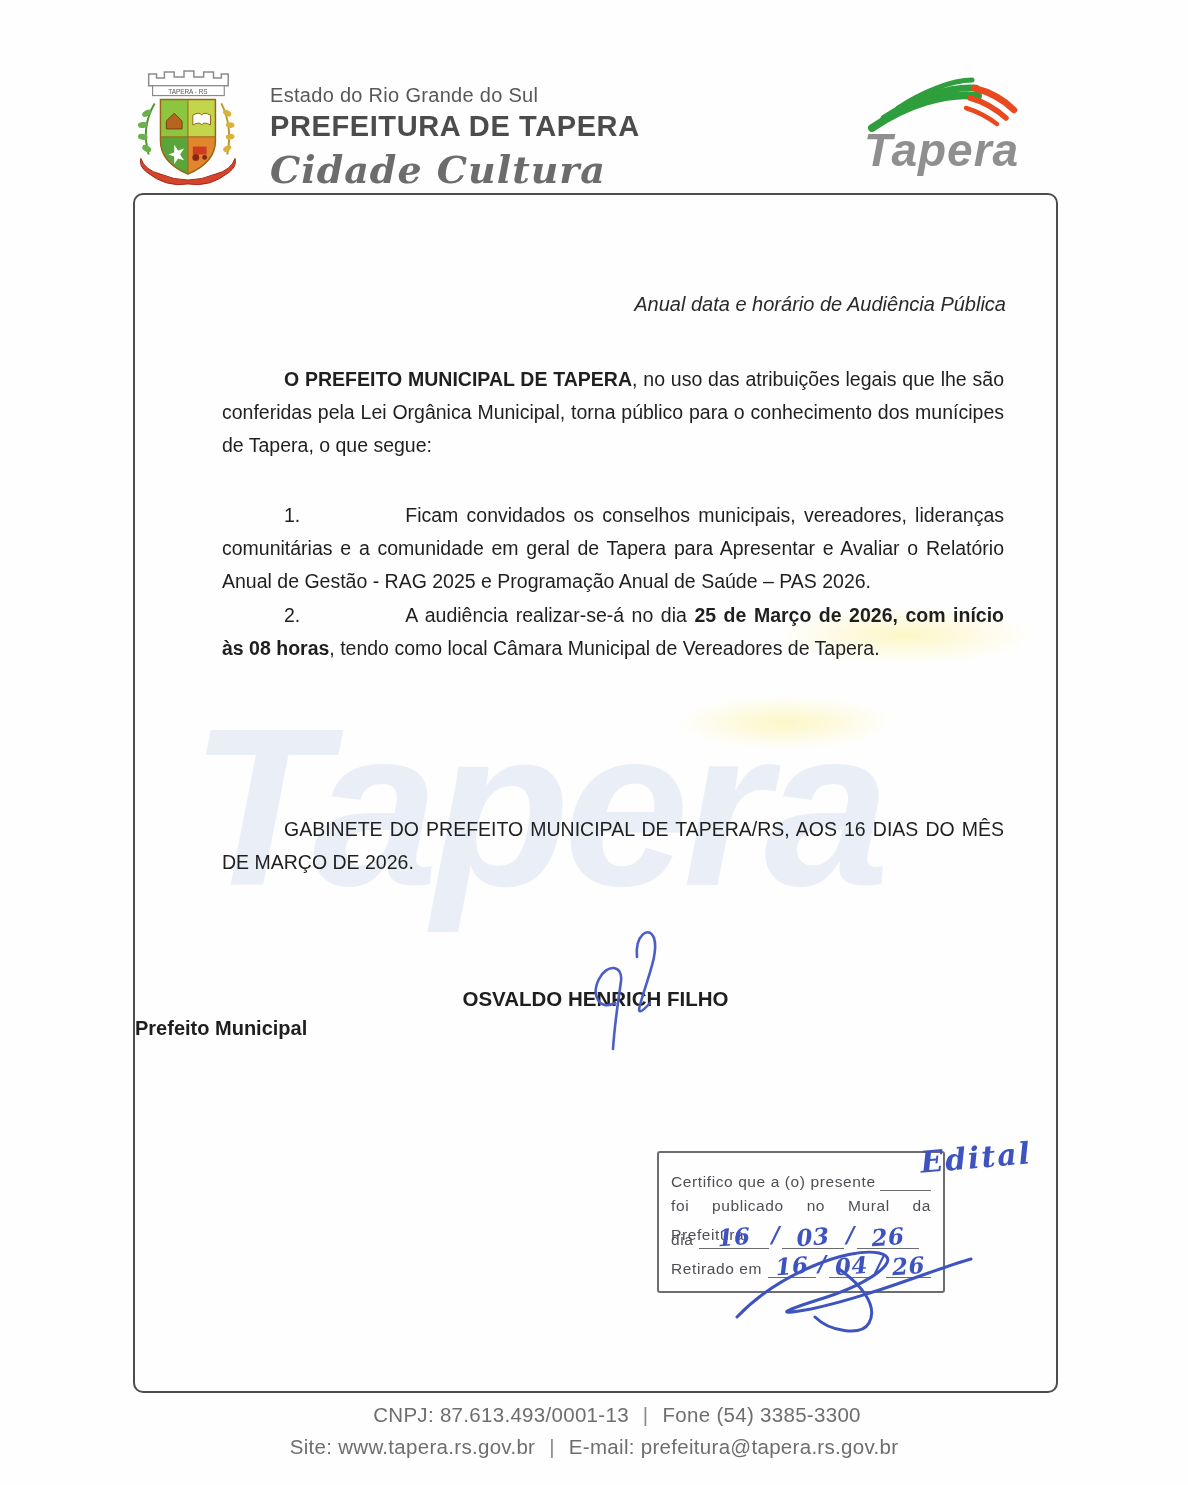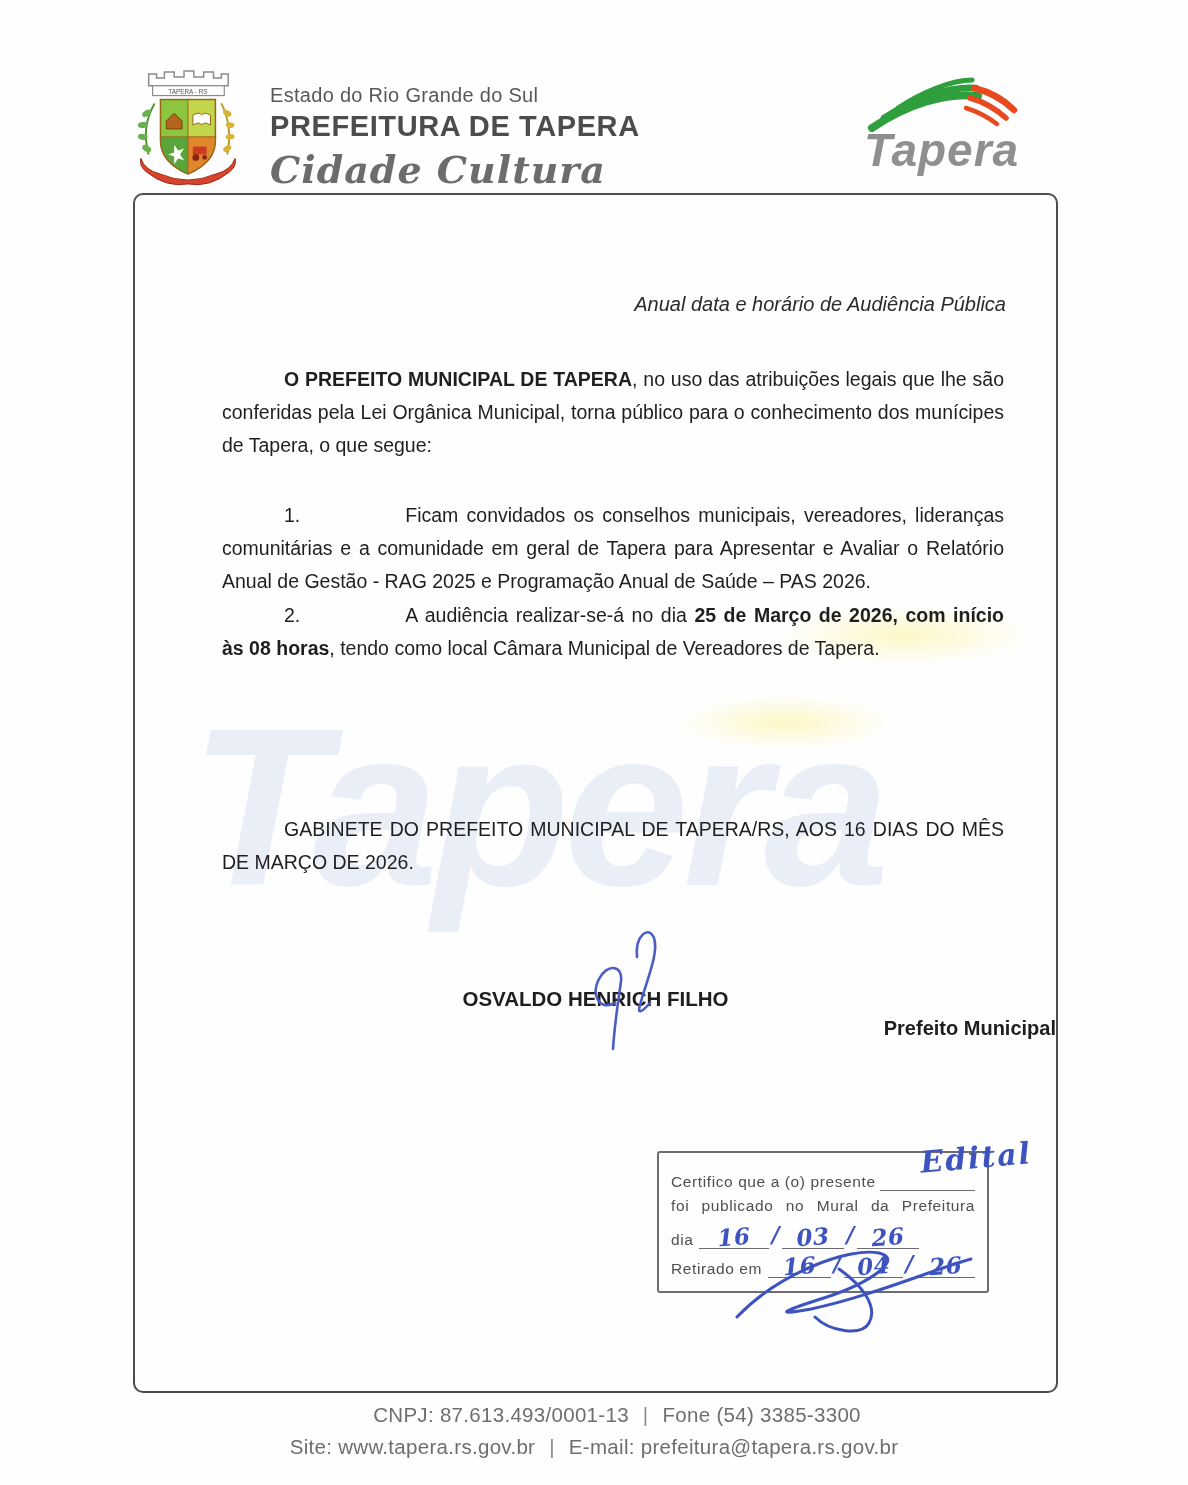--- a/index.html
+++ b/index.html
@@ -56,7 +56,7 @@
   .sig-stroke { position:absolute; left:428px; top:716px; width:140px; height:150px; z-index:3; }
   .sig-name { position:absolute; top:792px; left:0; width:100%; text-align:center;
               font-weight:bold; font-size:20.5px; color:#1e1e1e; z-index:1; }
-  .sig-role { position:absolute; top:822px; left:0; width:100%; text-align:right;
+  .sig-role { position:absolute; top:822px; left:0; width:100%; text-align:left;
               font-weight:bold; font-size:20px; color:#1e1e1e; z-index:1; }
 
   

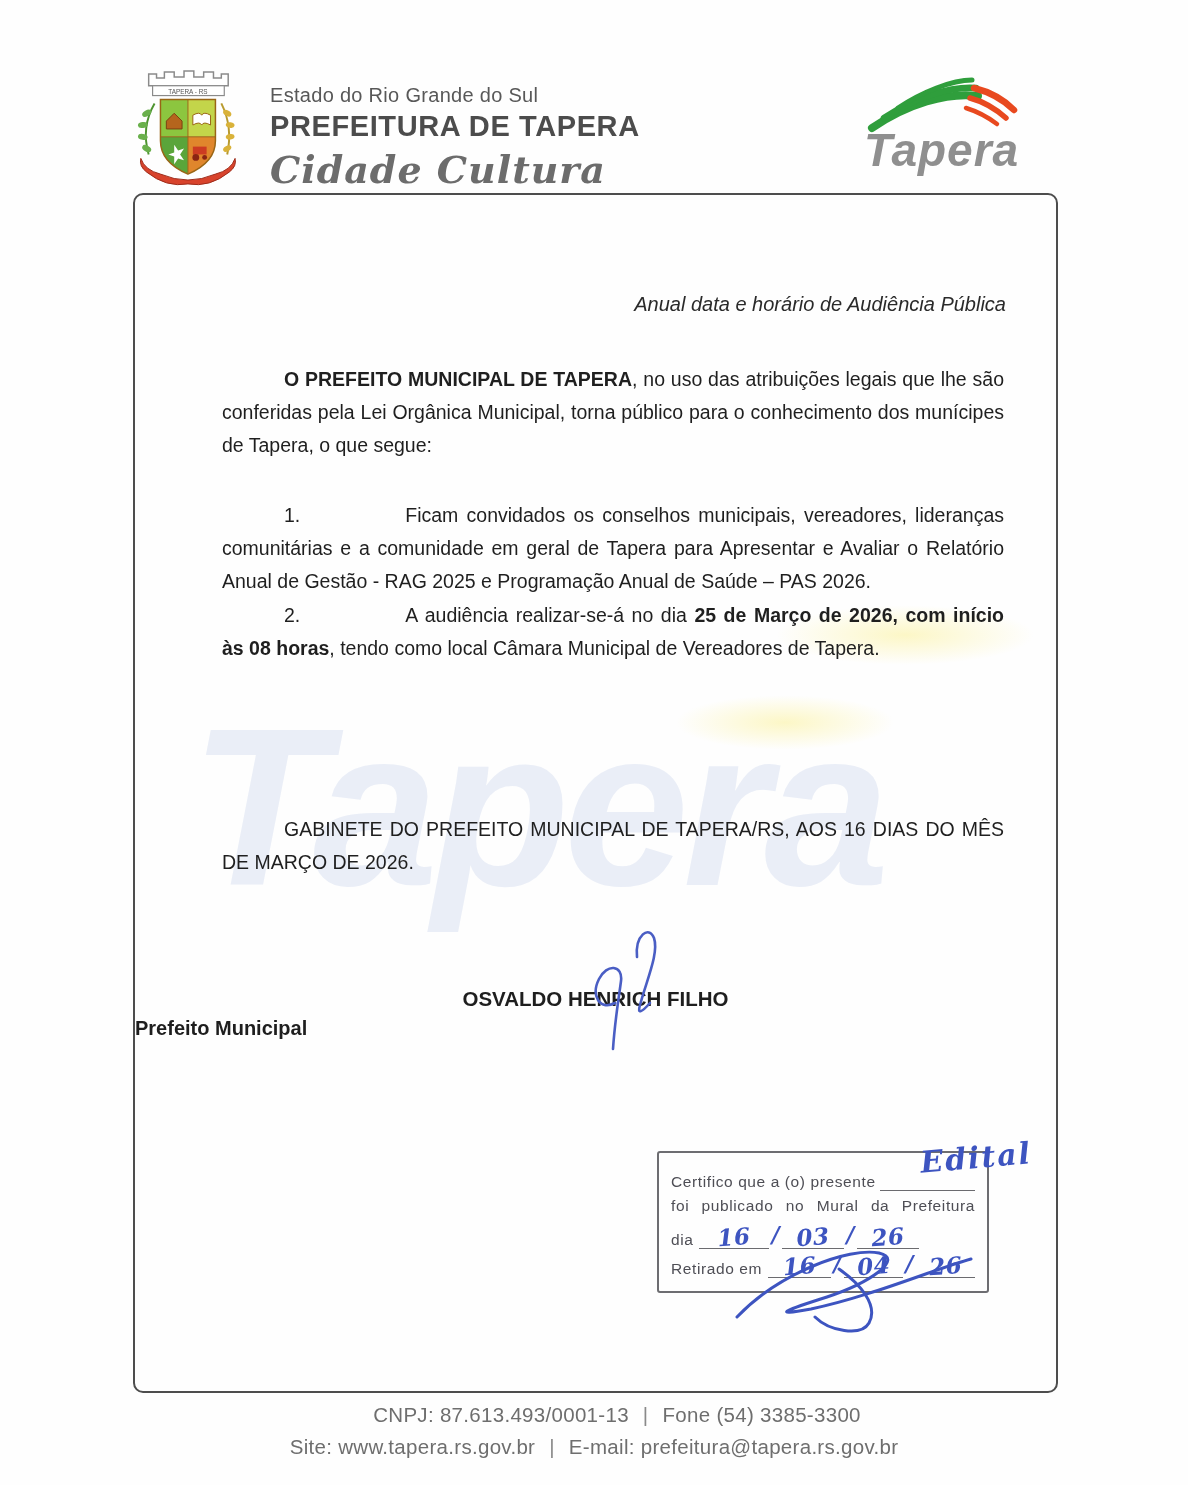--- a/index.html
+++ b/index.html
@@ -61,7 +61,7 @@
 
   
   .stamp {
-    position:absolute; left:522px; top:956px; width:332px; height:142px;
+    position:absolute; left:522px; top:956px; width:288px; height:142px;
     border:2px solid rgba(60,60,65,0.75); border-radius:3px;
     padding:9px 12px 0 12px; z-index:2;
     font-size:15.5px; color:#4e4e55; letter-spacing:.6px;

